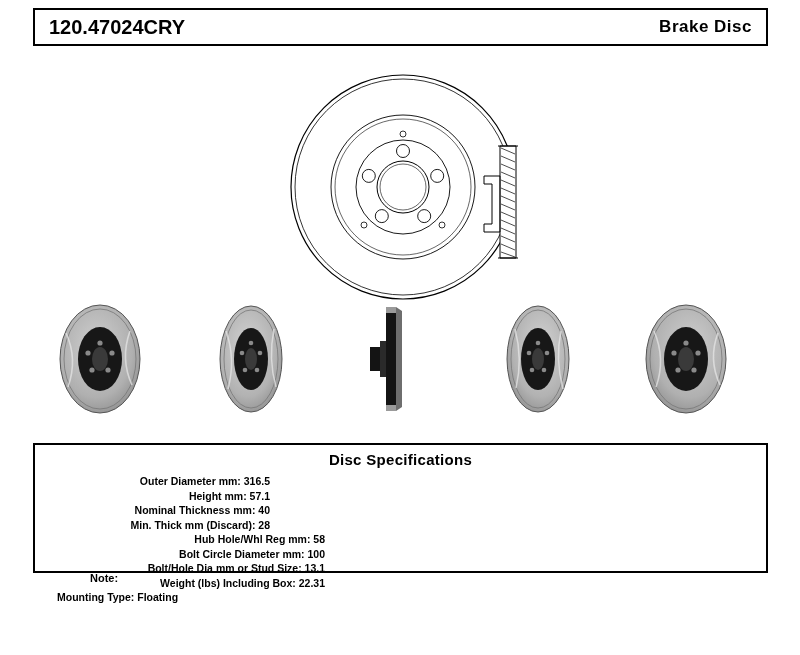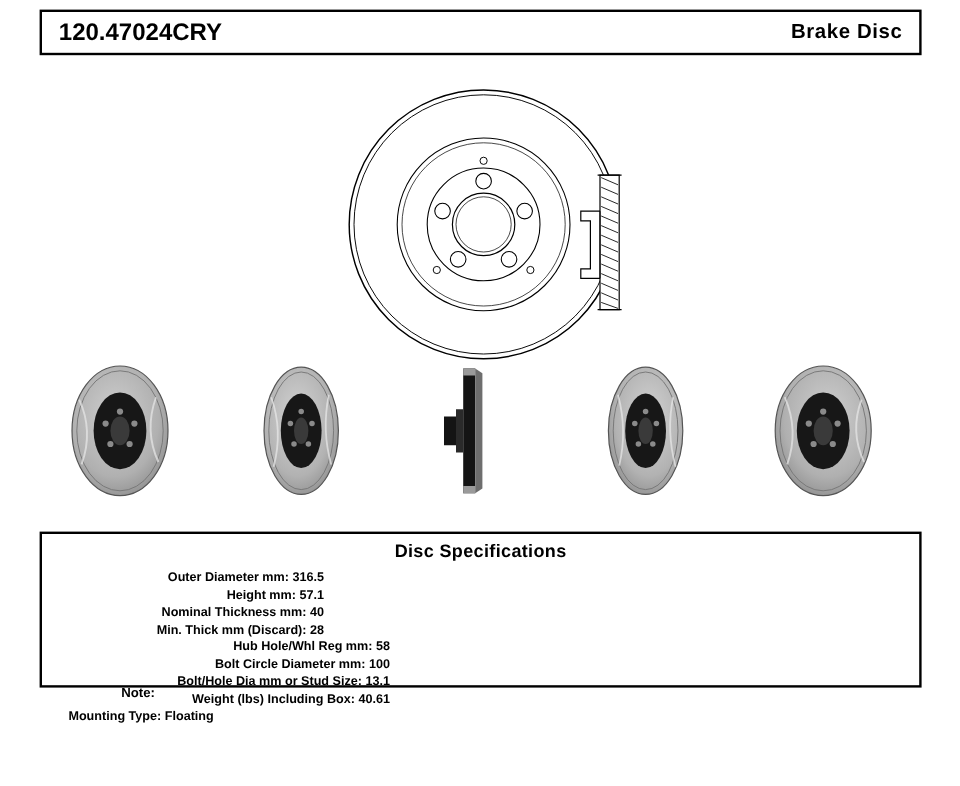--- a/index.html
+++ b/index.html
@@ -132,7 +132,7 @@
 
   .note {
     position: absolute;
-    left: 101px;
+    left: 90px;
     top: 572px;
     font-size: 11px;
     font-weight: bold;

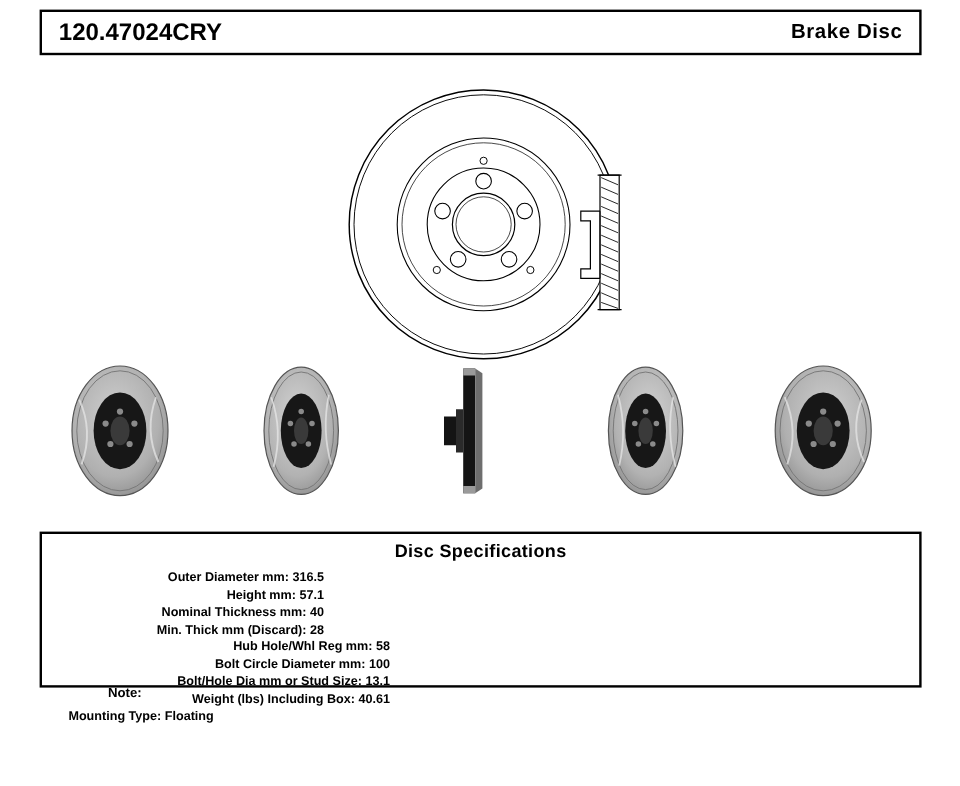--- a/index.html
+++ b/index.html
@@ -323,7 +323,7 @@
       <div class="spec-line">Hub Hole/Whl Reg mm: 58</div>
       <div class="spec-line">Bolt Circle Diameter mm: 100</div>
       <div class="spec-line">Bolt/Hole Dia mm or Stud Size: 13.1</div>
-      <div class="spec-line">Weight (lbs) Including Box: 40.61</div>
+      <div class="spec-line">Weight (lbs) Including Box: 22.31</div>
     </div>
     <div class="col-c">
       <div class="spec-line">Mounting Type: Floating</div>

